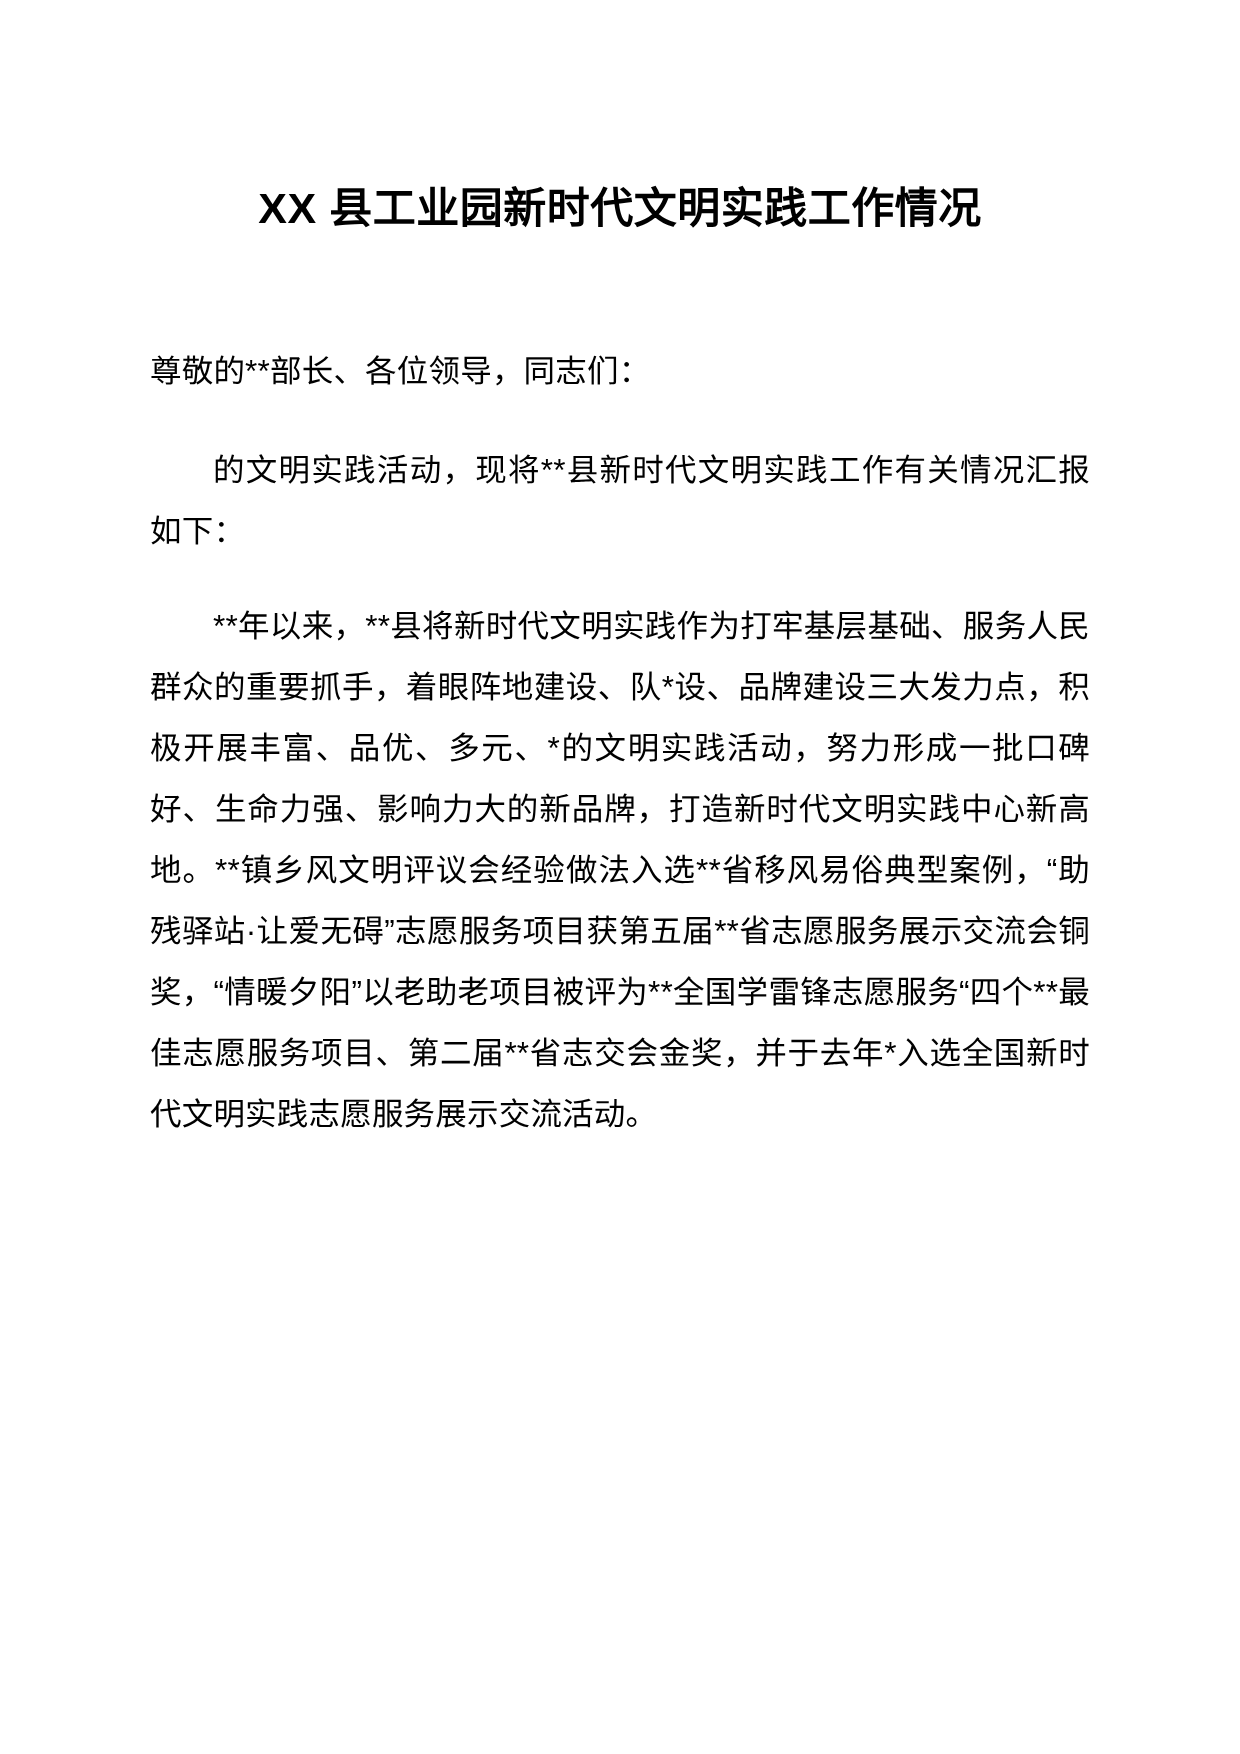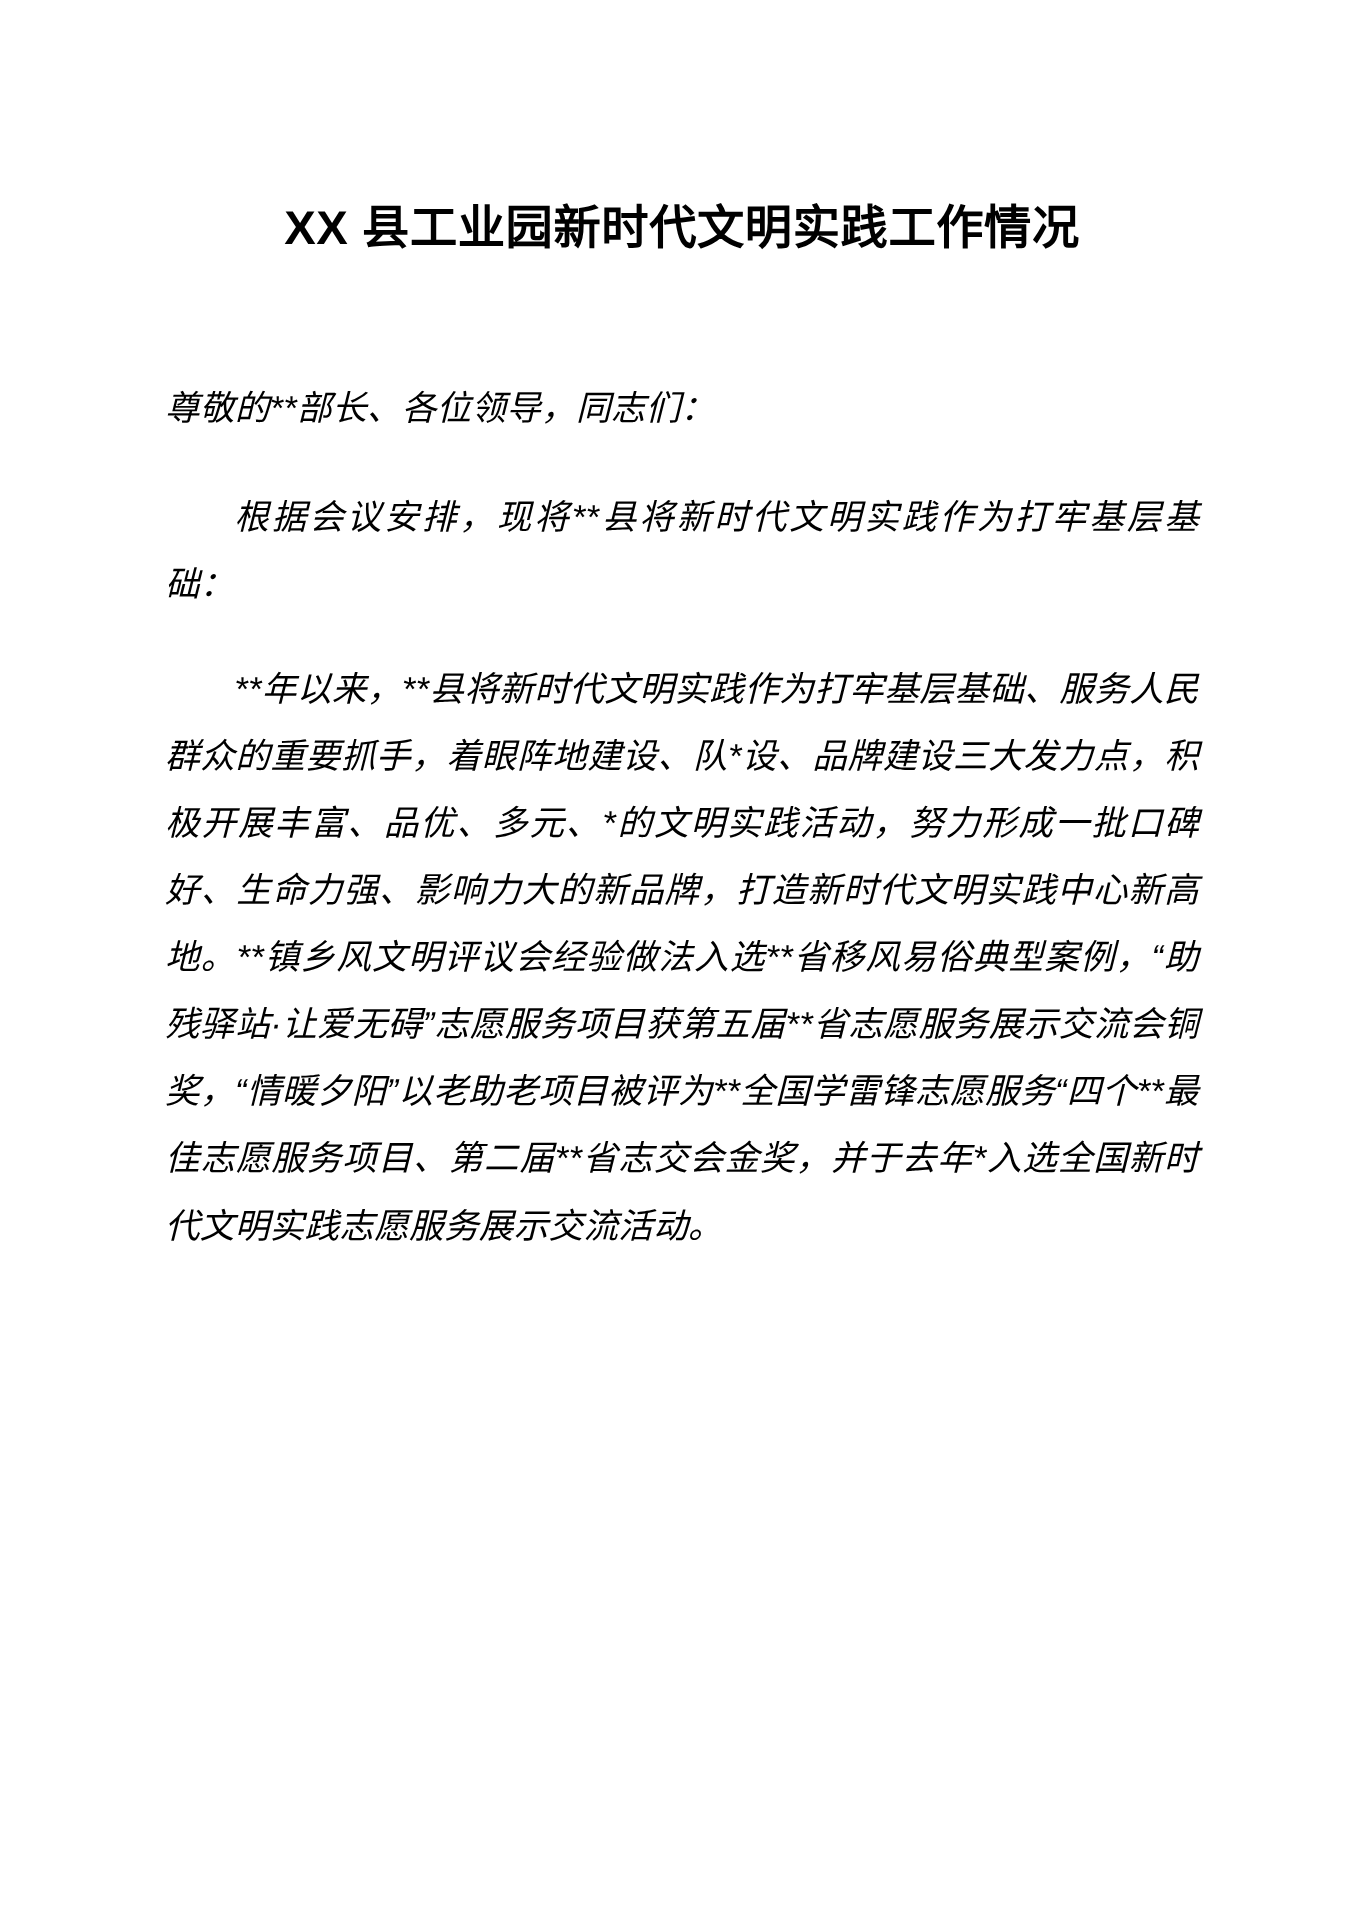--- a/index.html
+++ b/index.html
@@ -57,7 +57,6 @@
     letter-spacing: 0.2px;
     margin: 0 0 26px 0;
     color: #000000;
-    font-style: italic;
   }
   .para.indent {
     text-indent: 2em;

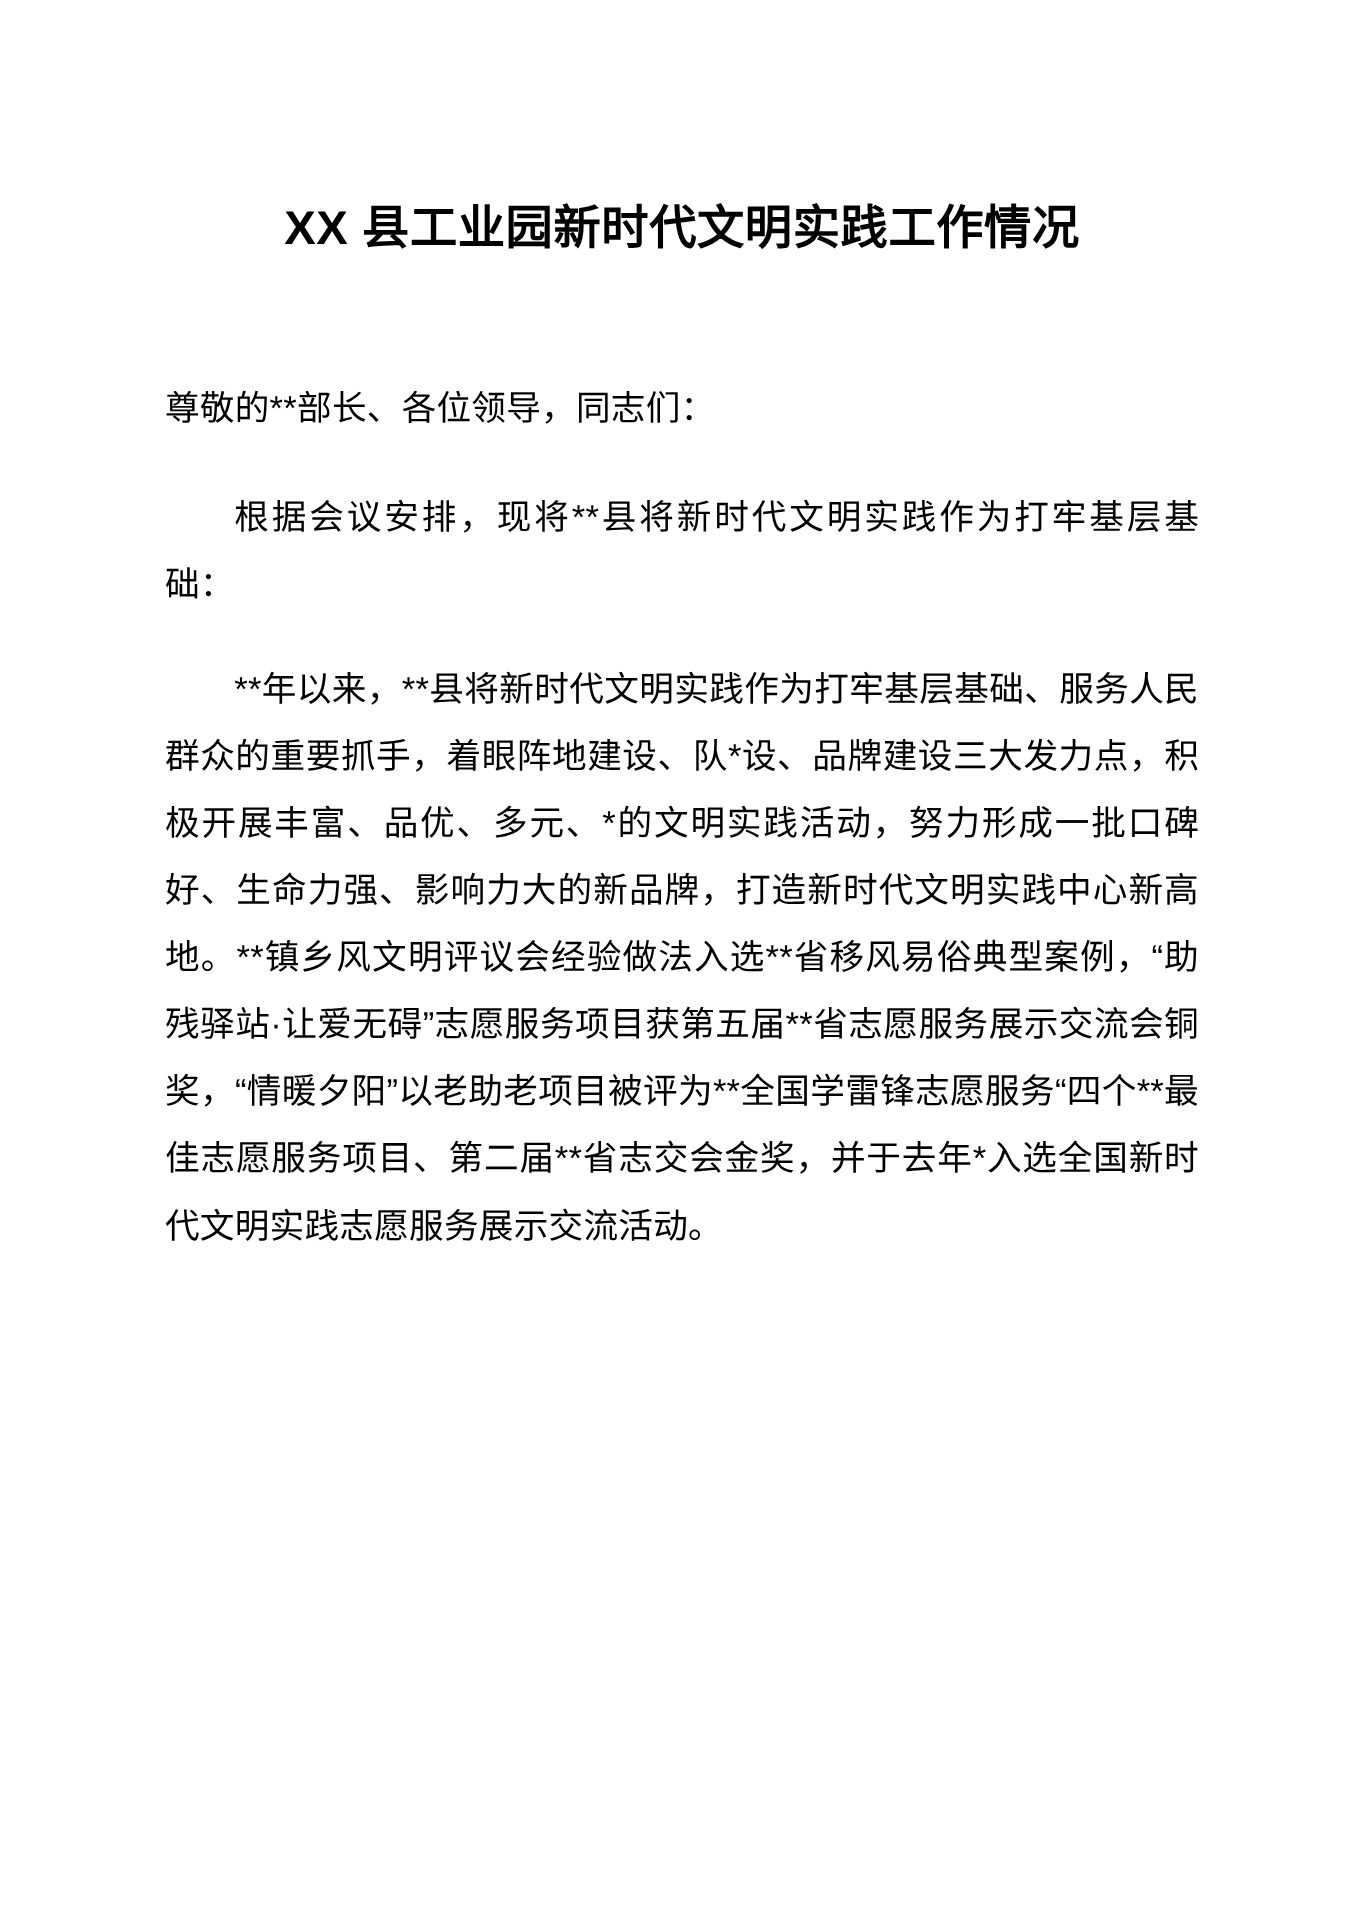--- a/index.html
+++ b/index.html
@@ -82,7 +82,7 @@
 
     <p class="para salutation">尊敬的**部长、各位领导，同志们：</p>
 
-    <p class="para indent spaced">根据会议安排，现将**县将新时代文明实践作为打牢基层基础：</p>
+    <p class="para indent spaced">的文明实践活动，现将**县新时代文明实践工作有关情况汇报如下：</p>
 
     <p class="para indent">**年以来，**县将新时代文明实践作为打牢基层基础、服务人民群众的重要抓手，着眼阵地建设、队*设、品牌建设三大发力点，积极开展丰富、品优、多元、*的文明实践活动，努力形成一批口碑好、生命力强、影响力大的新品牌，打造新时代文明实践中心新高地。**镇乡风文明评议会经验做法入选**省移风易俗典型案例，“助残驿站·让爱无碍”志愿服务项目获第五届**省志愿服务展示交流会铜奖，“情暖夕阳”以老助老项目被评为**全国学雷锋志愿服务“四个**最佳志愿服务项目、第二届**省志交会金奖，并于去年*入选全国新时代文明实践志愿服务展示交流活动。</p>
 

